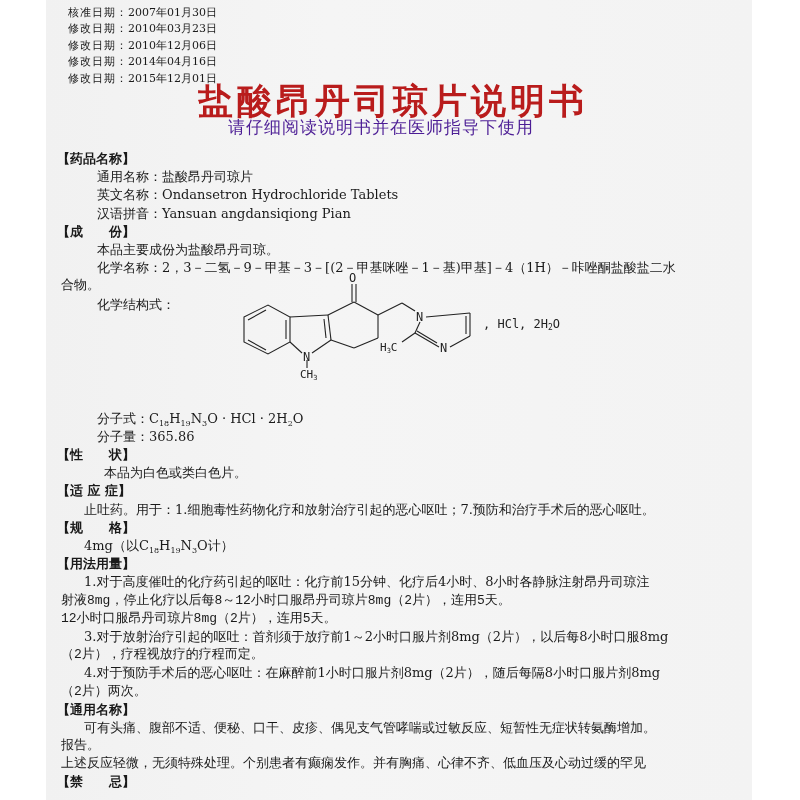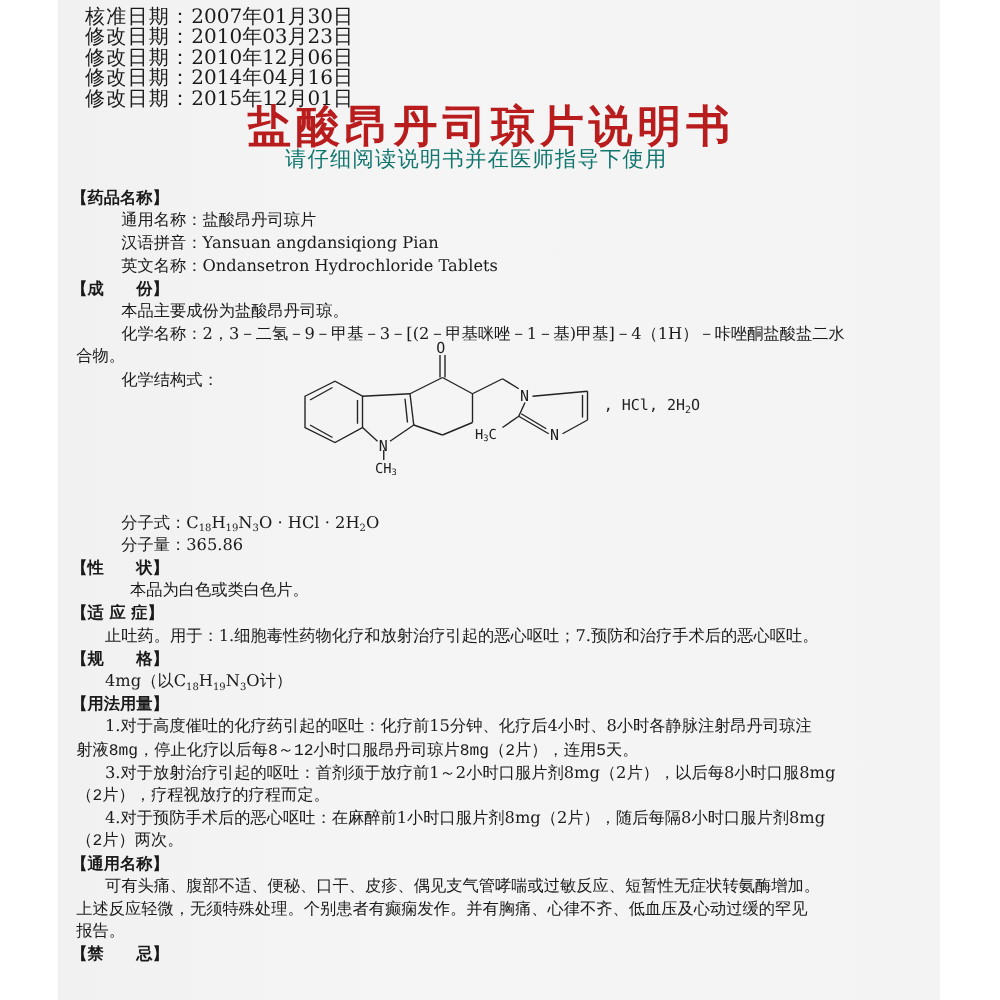--- a/index.html
+++ b/index.html
@@ -14,7 +14,7 @@
     position: absolute; left: 46px; top: 0; width: 706px; height: 800px;
     background: linear-gradient(90deg, #f1f1f1 0%, #f5f5f5 40%, #f3f3f3 100%);
   }
-  .dates { position: absolute; left: 68px; top: 5px; font-size: 16px; line-height: 16.4px; }
+  .dates { position: absolute; left: 68px; top: 5px; font-size: 11px; line-height: 16.4px; }
   .dates .row { height: 16.4px; }
   .dates .lbl { letter-spacing: 1px; }
   .title {

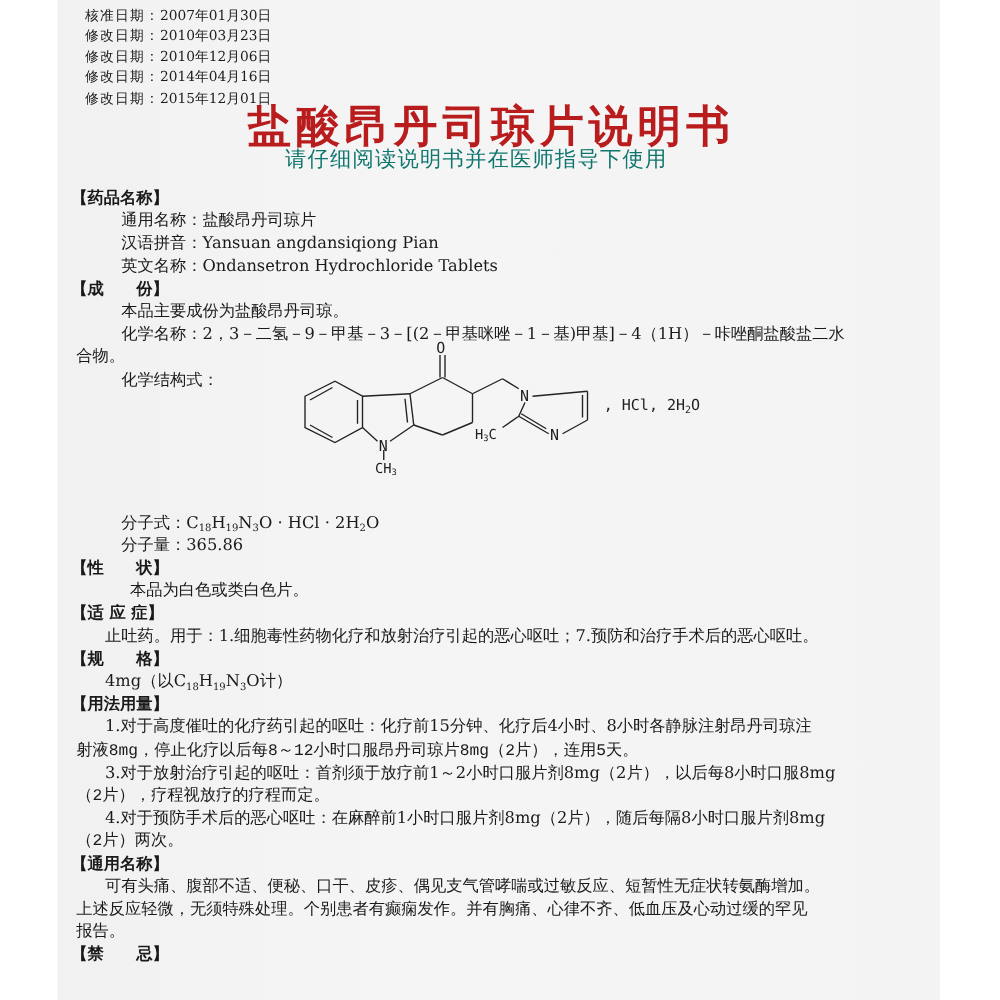--- a/index.html
+++ b/index.html
@@ -25,7 +25,7 @@
   .subtitle {
     position: absolute; left: 228px; top: 116px;
     font-family: "DejaVu Sans", "Liberation Sans", sans-serif;
-    font-size: 17px; letter-spacing: 1px; color: #0f766e;
+    font-size: 17px; letter-spacing: 1px; color: #4c1d95;
   }
   .doc { position: absolute; left: 57px; top: 150px; width: 700px; font-size: 13px; line-height: 18.2px; }
   .sec {

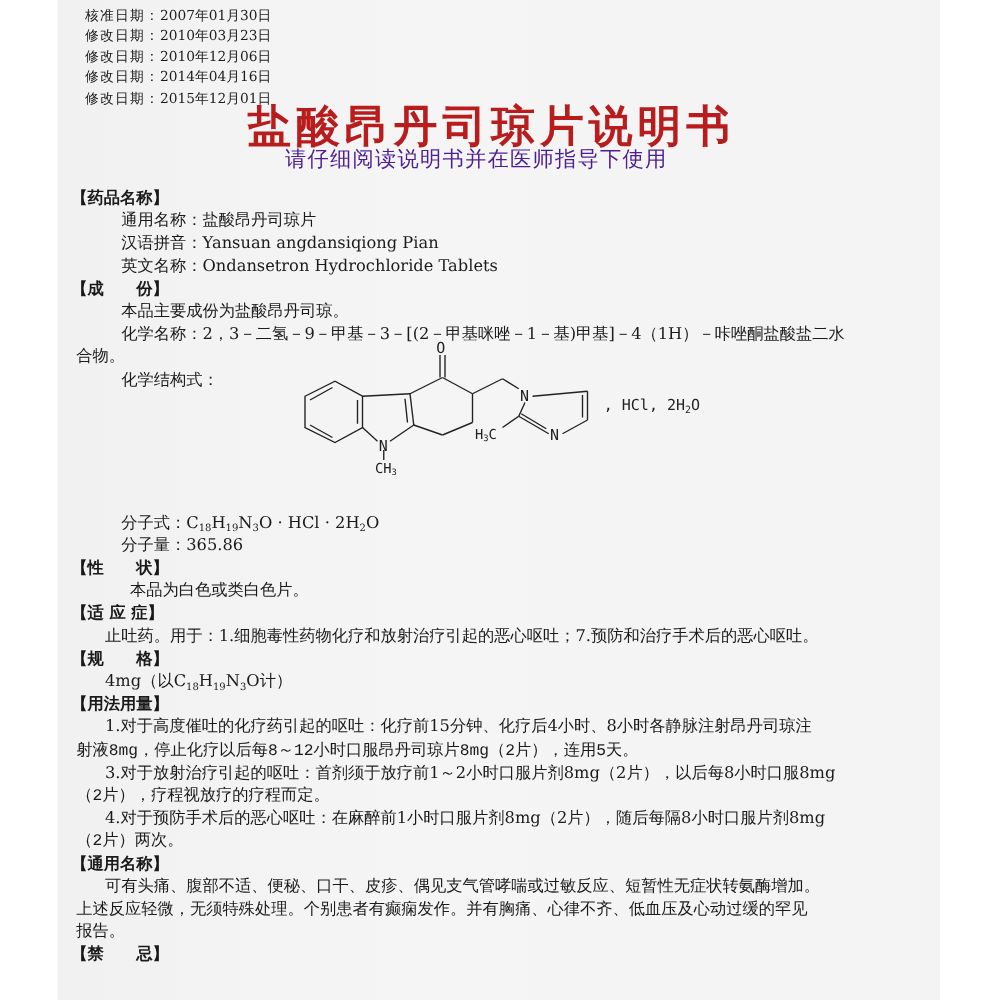--- a/index.html
+++ b/index.html
@@ -61,8 +61,8 @@
 
   <div class="sec">【药品名称】</div>
   <div class="ln in2">通用名称：盐酸昂丹司琼片</div>
+  <div class="ln in2">英文名称：Ondansetron Hydrochloride Tablets</div>
   <div class="ln in2">汉语拼音：Yansuan angdansiqiong Pian</div>
-  <div class="ln in2">英文名称：Ondansetron Hydrochloride Tablets</div>
 
   <div class="sec">【成　　份】</div>
   <div class="ln in2">本品主要成份为盐酸昂丹司琼。</div>

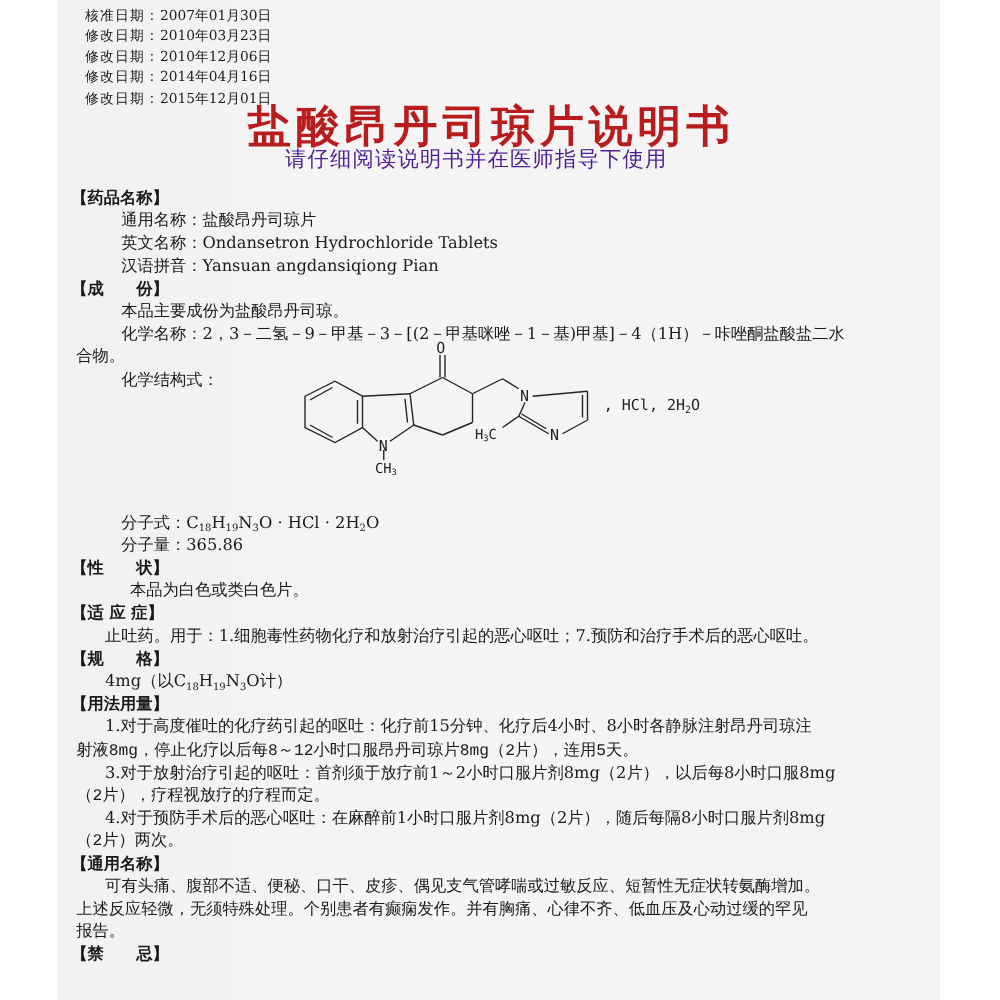--- a/index.html
+++ b/index.html
@@ -89,6 +89,7 @@
   <div class="sec">【用法用量】</div>
   <div class="ln in1">1.对于高度催吐的化疗药引起的呕吐：化疗前15分钟、化疗后4小时、8小时各静脉注射昂丹司琼注</div>
   <div class="ln in0">射液8mg，停止化疗以后每8～12小时口服昂丹司琼片8mg（2片），连用5天。</div>
+  <div class="ln in0">12小时口服昂丹司琼片8mg（2片），连用5天。</div>
   <div class="ln in1">3.对于放射治疗引起的呕吐：首剂须于放疗前1～2小时口服片剂8mg（2片），以后每8小时口服8mg</div>
   <div class="ln in0">（2片），疗程视放疗的疗程而定。</div>
   <div class="ln in1">4.对于预防手术后的恶心呕吐：在麻醉前1小时口服片剂8mg（2片），随后每隔8小时口服片剂8mg</div>

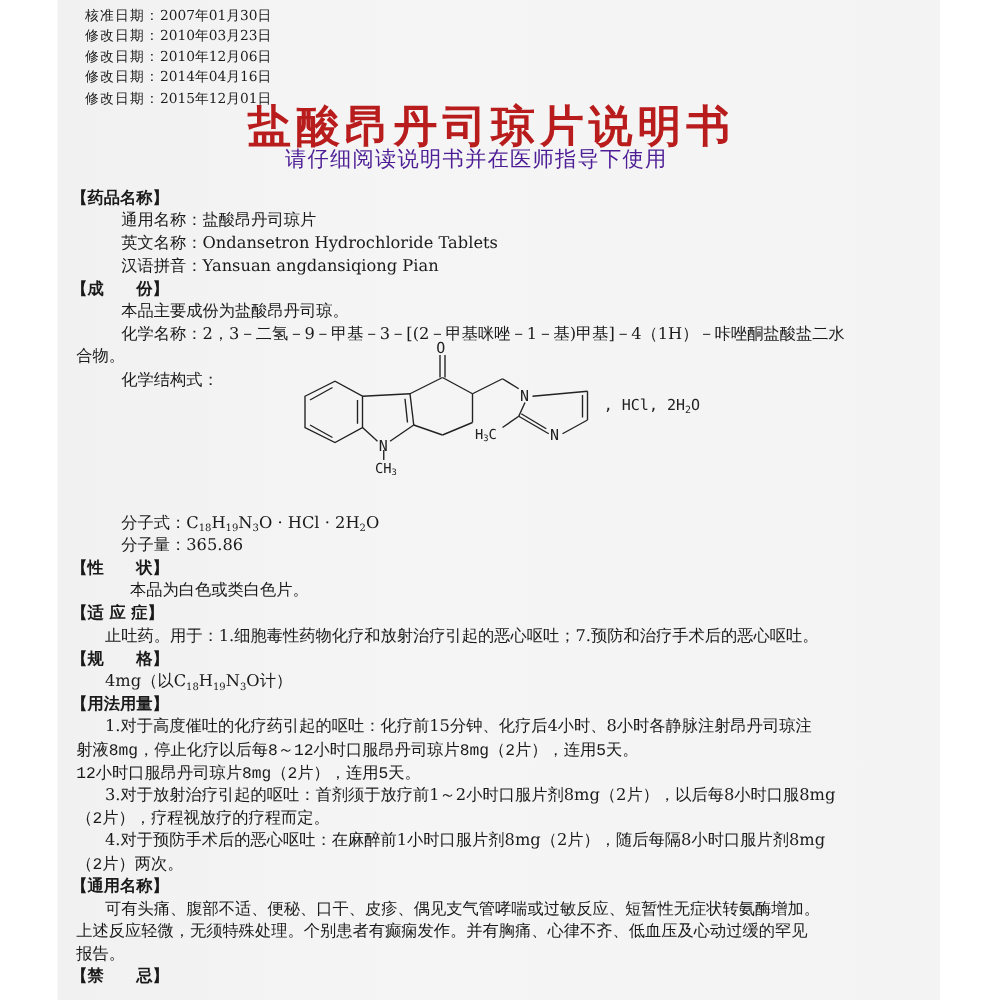--- a/index.html
+++ b/index.html
@@ -97,8 +97,8 @@
 
   <div class="sec">【通用名称】</div>
   <div class="ln in1">可有头痛、腹部不适、便秘、口干、皮疹、偶见支气管哮喘或过敏反应、短暂性无症状转氨酶增加。</div>
+  <div class="ln in0">报告。</div>
   <div class="ln in0">上述反应轻微，无须特殊处理。个别患者有癫痫发作。并有胸痛、心律不齐、低血压及心动过缓的罕见</div>
-  <div class="ln in0">报告。</div>
 
   <div class="sec">【禁　　忌】</div>
 

